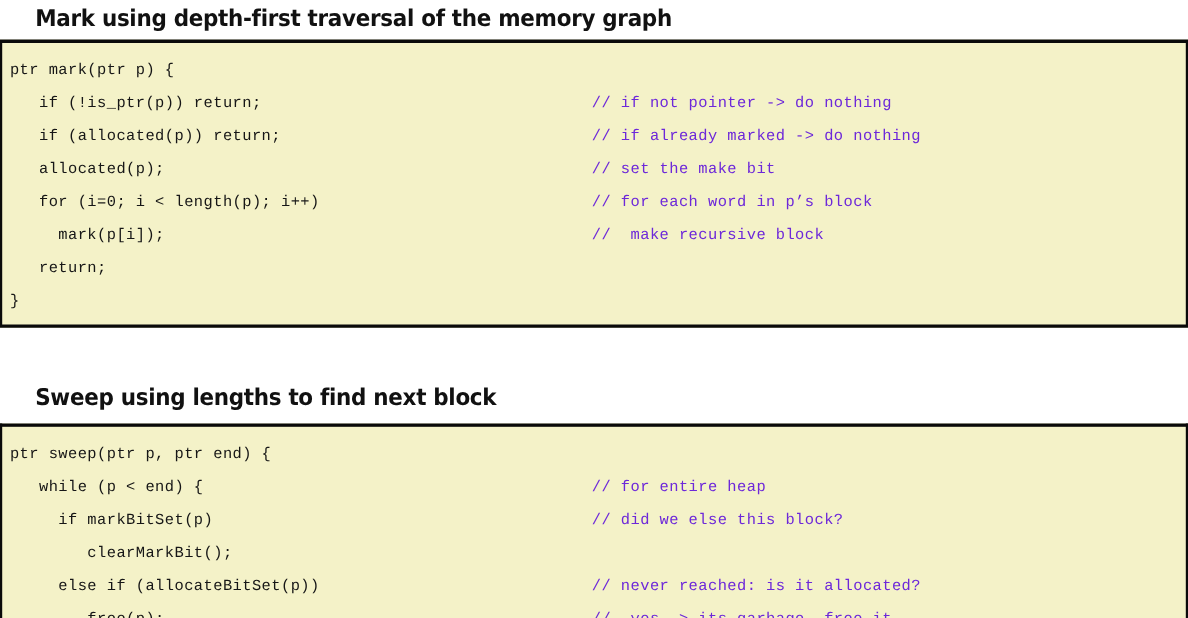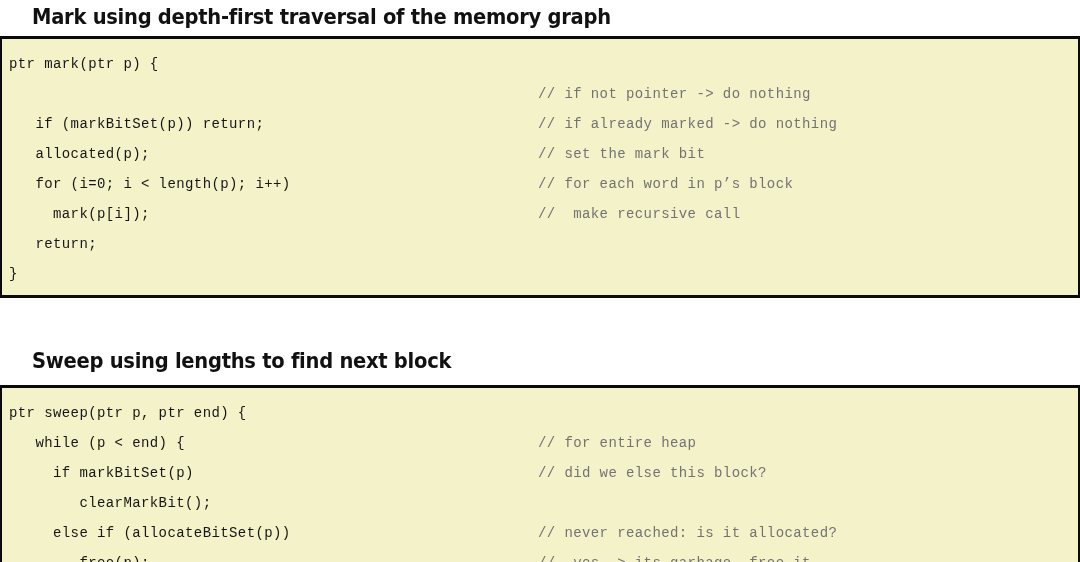--- a/index.html
+++ b/index.html
@@ -111,6 +111,7 @@
         <span class="code-comment"></span>
       </div>
       <div class="code-line">
+        <span class="code-text">   if (!is_ptr(p)) return;</span>
         <span class="code-comment">// if not pointer -&gt; do nothing</span>
       </div>
       <div class="code-line">

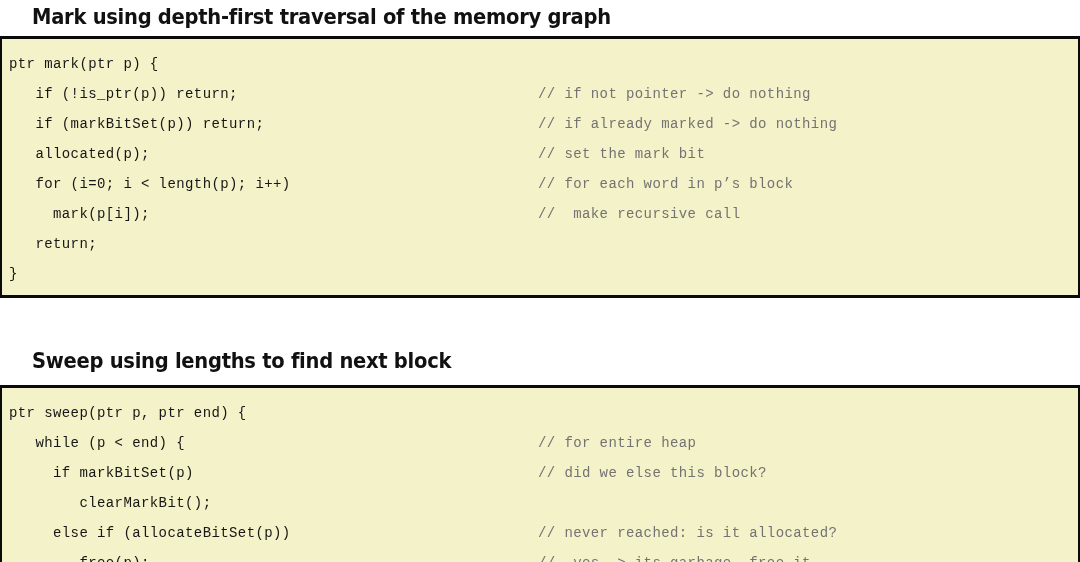--- a/index.html
+++ b/index.html
@@ -91,7 +91,7 @@
     position: absolute;
     left: 536px;
     top: 0;
-    color: #737373;
+    color: #6d28d9;
     white-space: pre;
     letter-spacing: 0.4px;
   }

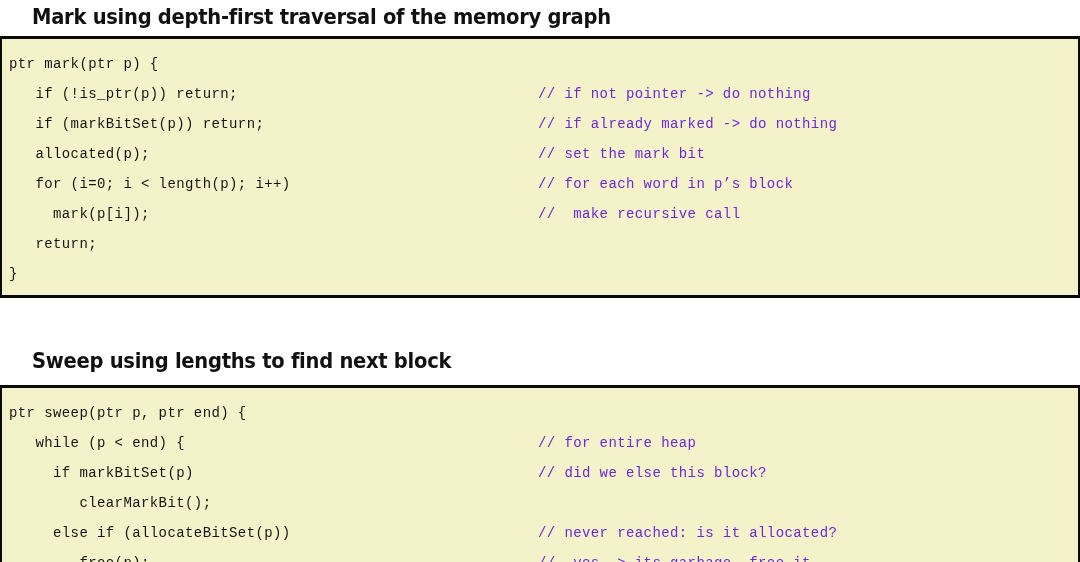--- a/index.html
+++ b/index.html
@@ -115,7 +115,7 @@
         <span class="code-comment">// if not pointer -&gt; do nothing</span>
       </div>
       <div class="code-line">
-        <span class="code-text">   if (markBitSet(p)) return;</span>
+        <span class="code-text">   if (allocated(p)) return;</span>
         <span class="code-comment">// if already marked -&gt; do nothing</span>
       </div>
       <div class="code-line">

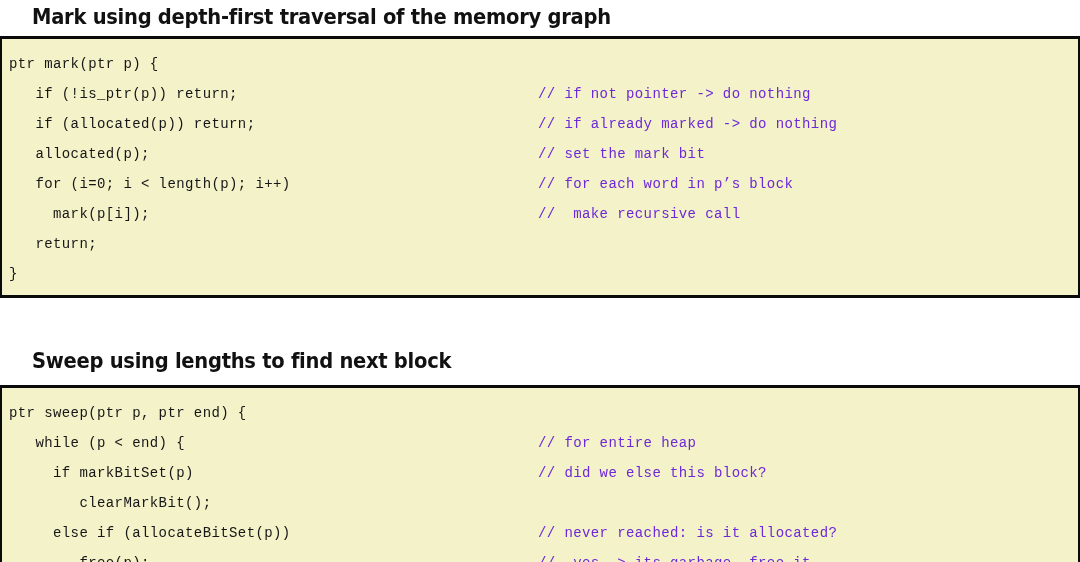--- a/index.html
+++ b/index.html
@@ -120,7 +120,7 @@
       </div>
       <div class="code-line">
         <span class="code-text">   allocated(p);</span>
-        <span class="code-comment">// set the mark bit</span>
+        <span class="code-comment">// set the make bit</span>
       </div>
       <div class="code-line">
         <span class="code-text">   for (i=0; i &lt; length(p); i++)</span>

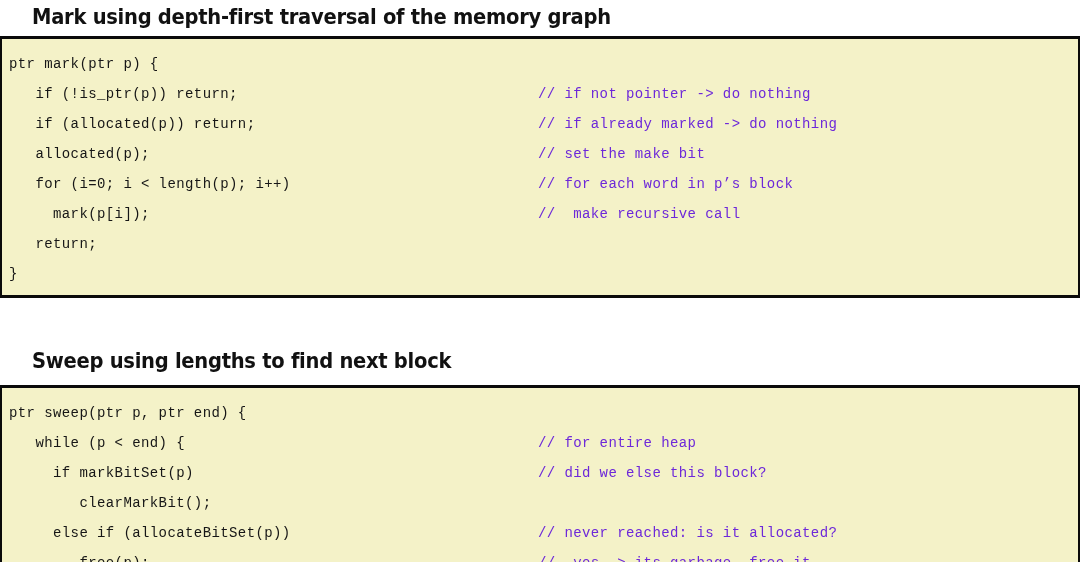--- a/index.html
+++ b/index.html
@@ -128,7 +128,7 @@
       </div>
       <div class="code-line">
         <span class="code-text">     mark(p[i]);</span>
-        <span class="code-comment">//  make recursive call</span>
+        <span class="code-comment">//  make recursive block</span>
       </div>
       <div class="code-line">
         <span class="code-text">   return;</span>

